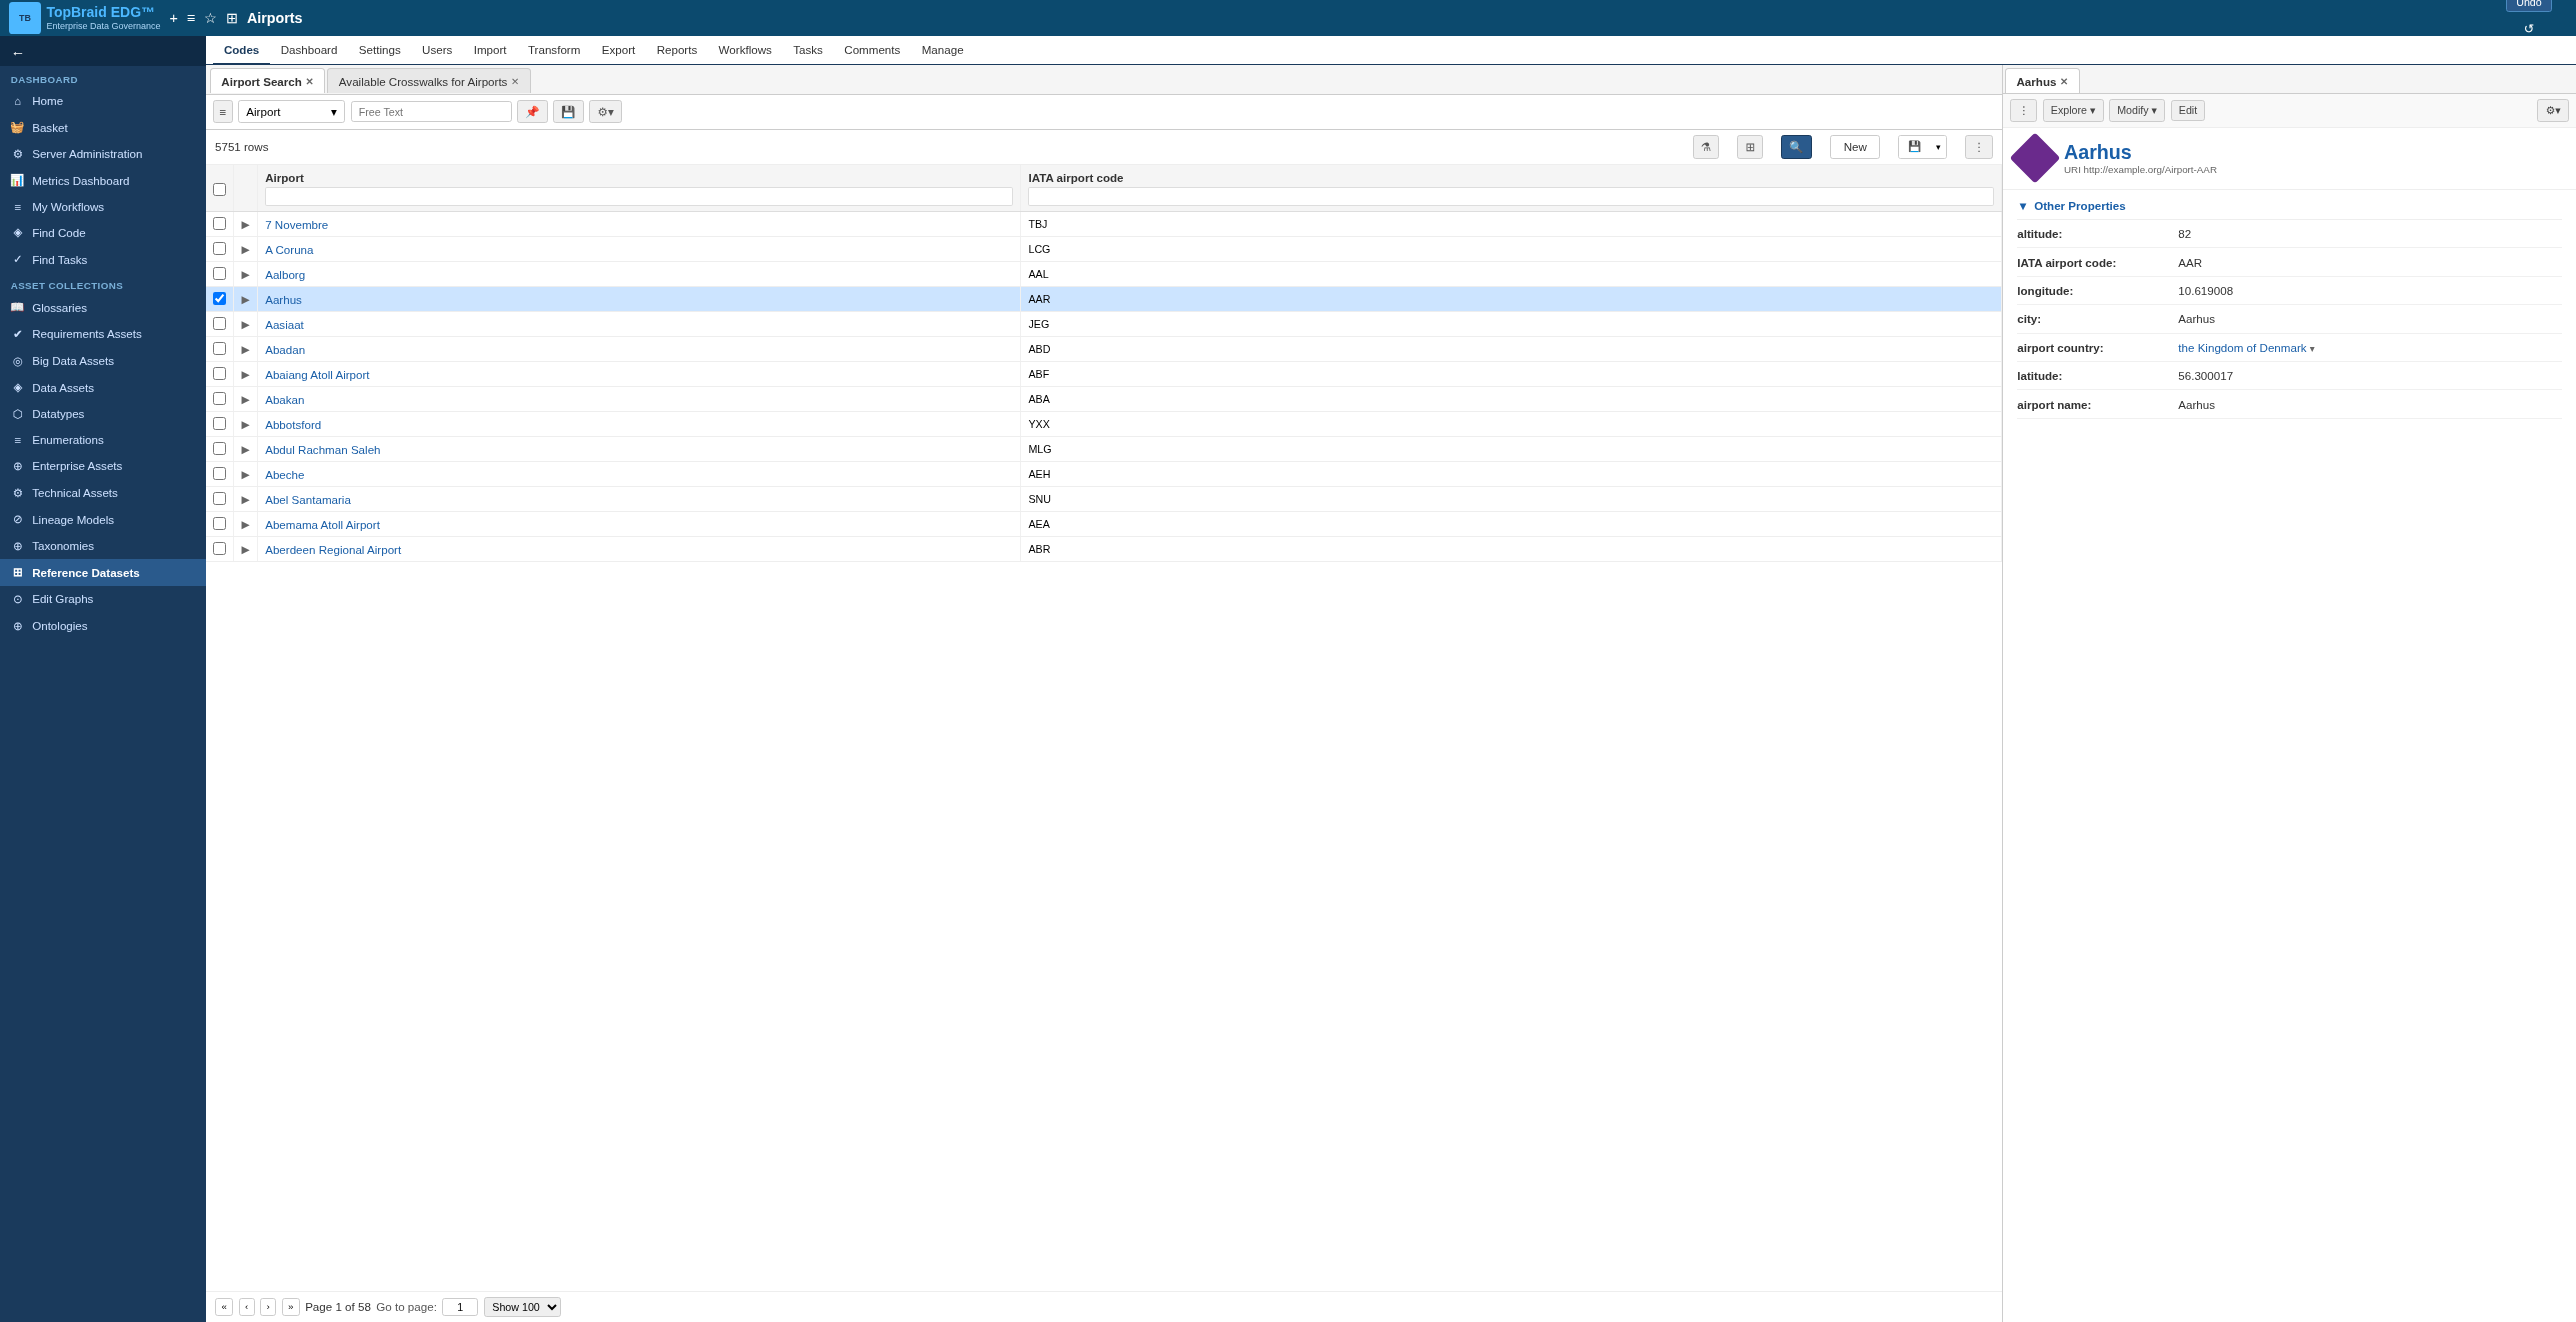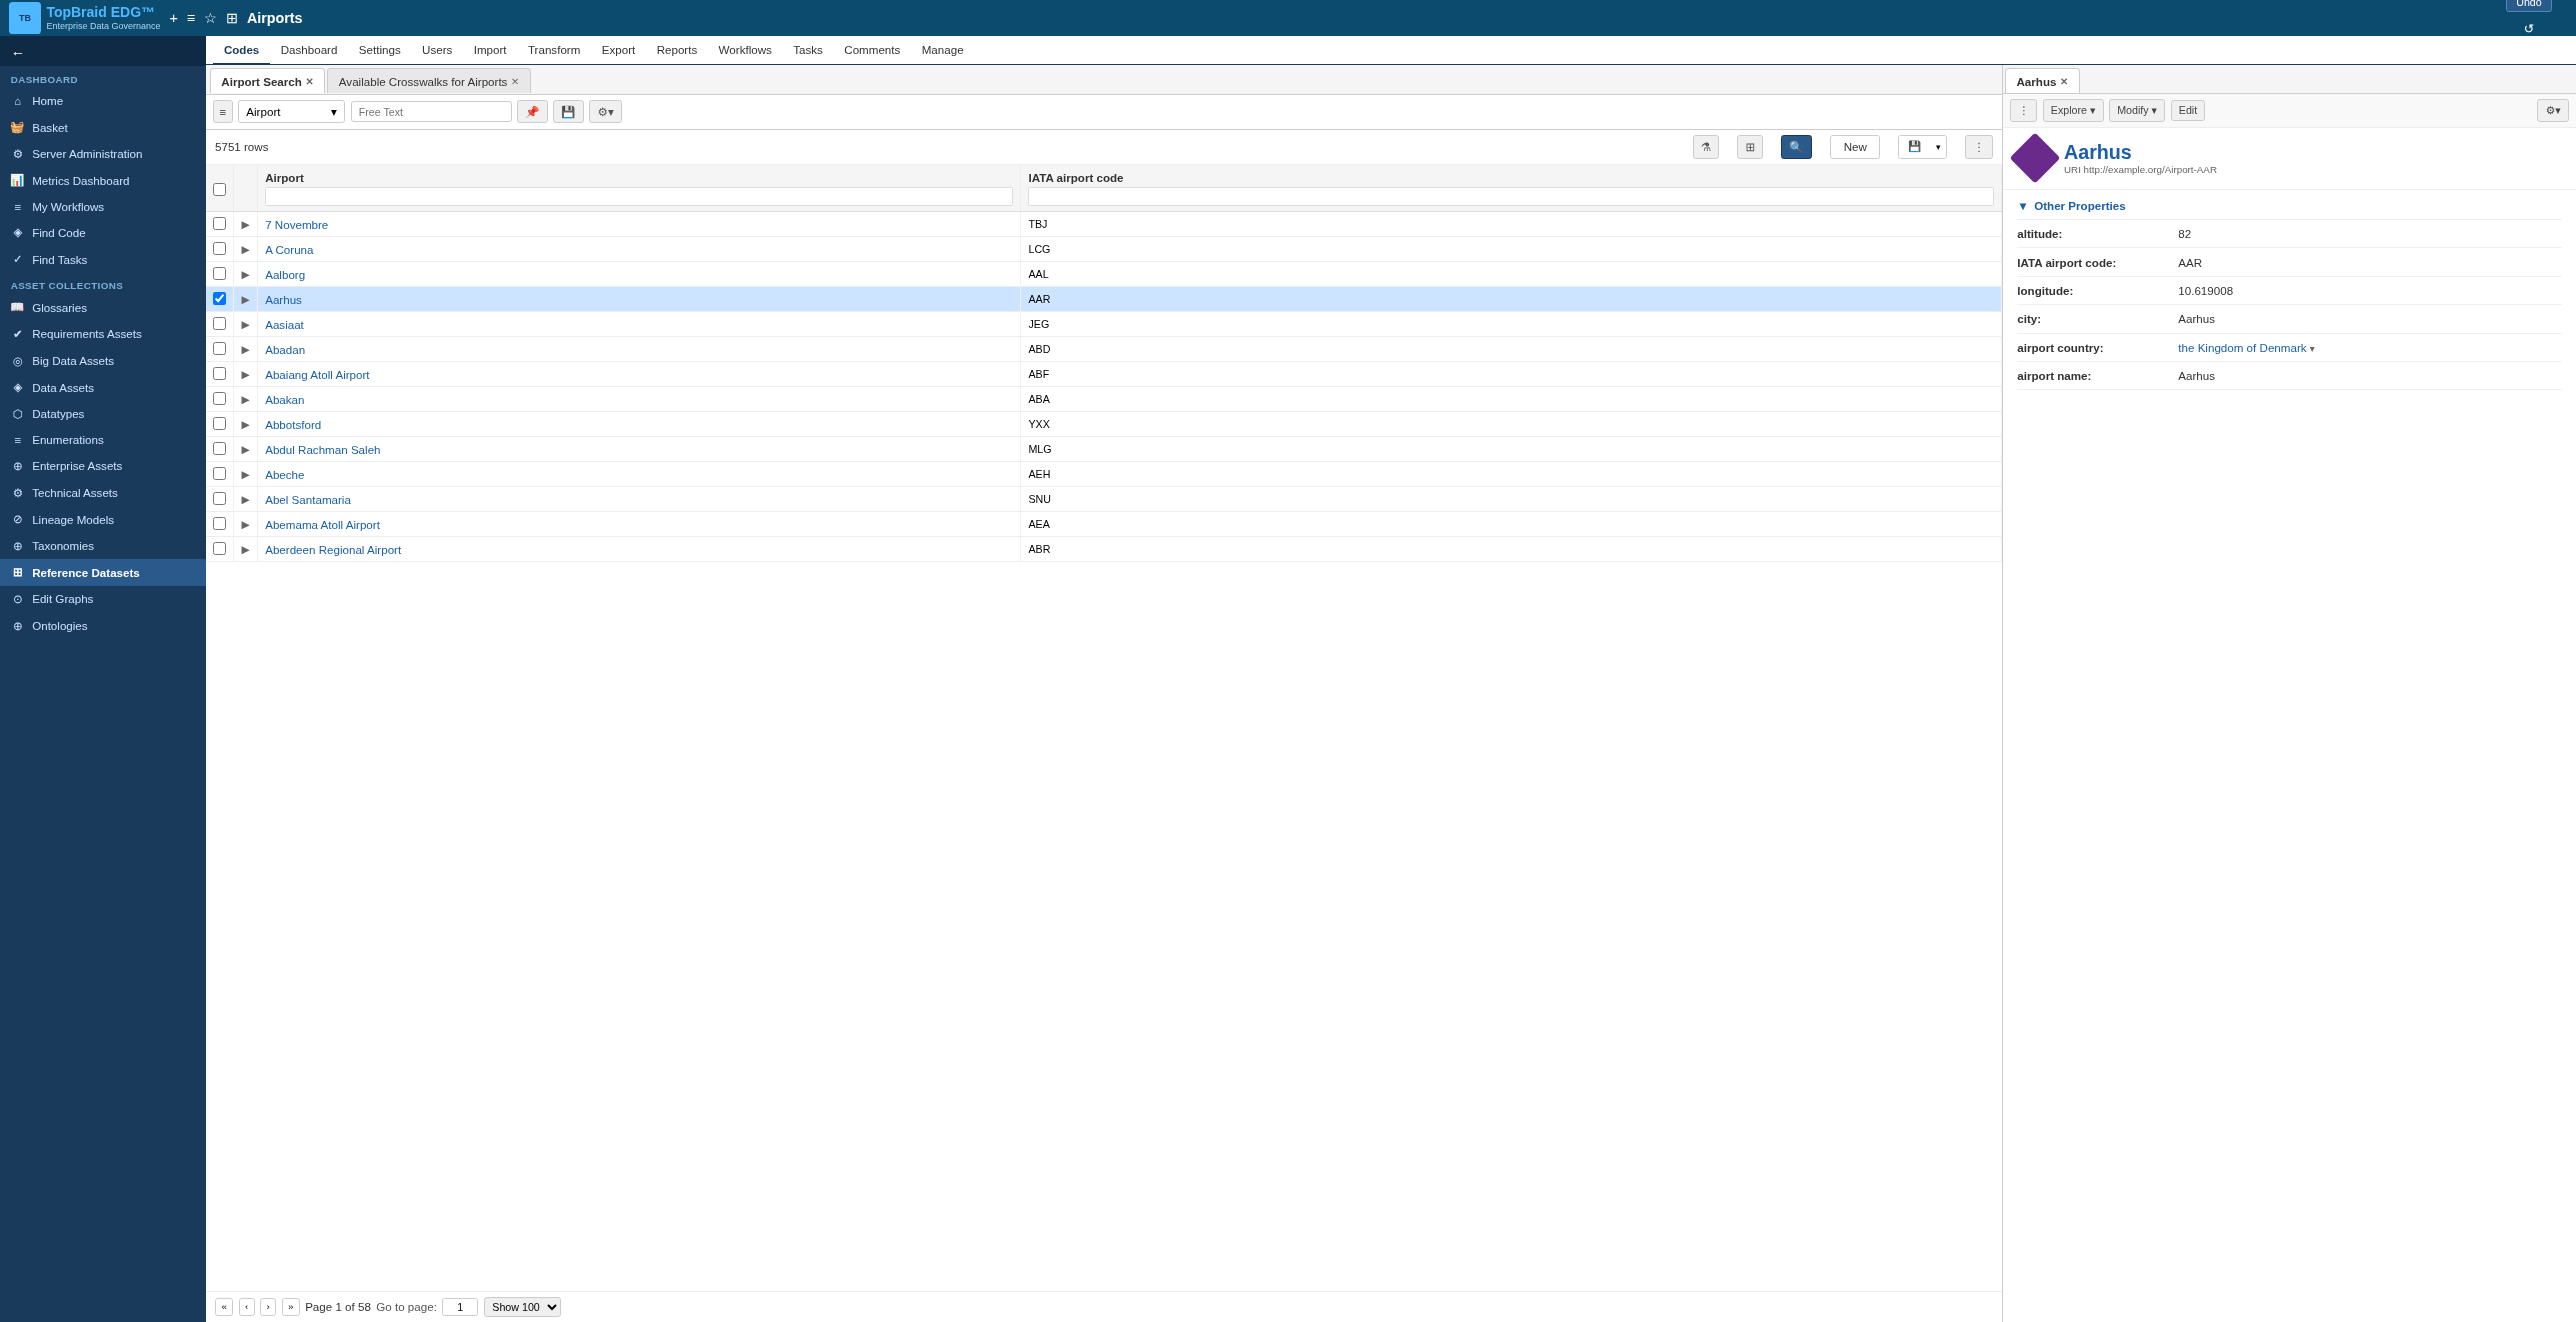--- a/index.html
+++ b/index.html
@@ -588,6 +588,10 @@
     <div class="prop-value"><a class="prop-link">the Kingdom of Denmark</a> <span class="prop-dropdown">▾</span></div>
   </div>
               <div class="prop-row">
+    <div class="prop-label">latitude:</div>
+    <div class="prop-value"><span>56.300017</span></div>
+  </div>
+              <div class="prop-row">
     <div class="prop-label">airport name:</div>
     <div class="prop-value"><span>Aarhus</span></div>
   </div>

